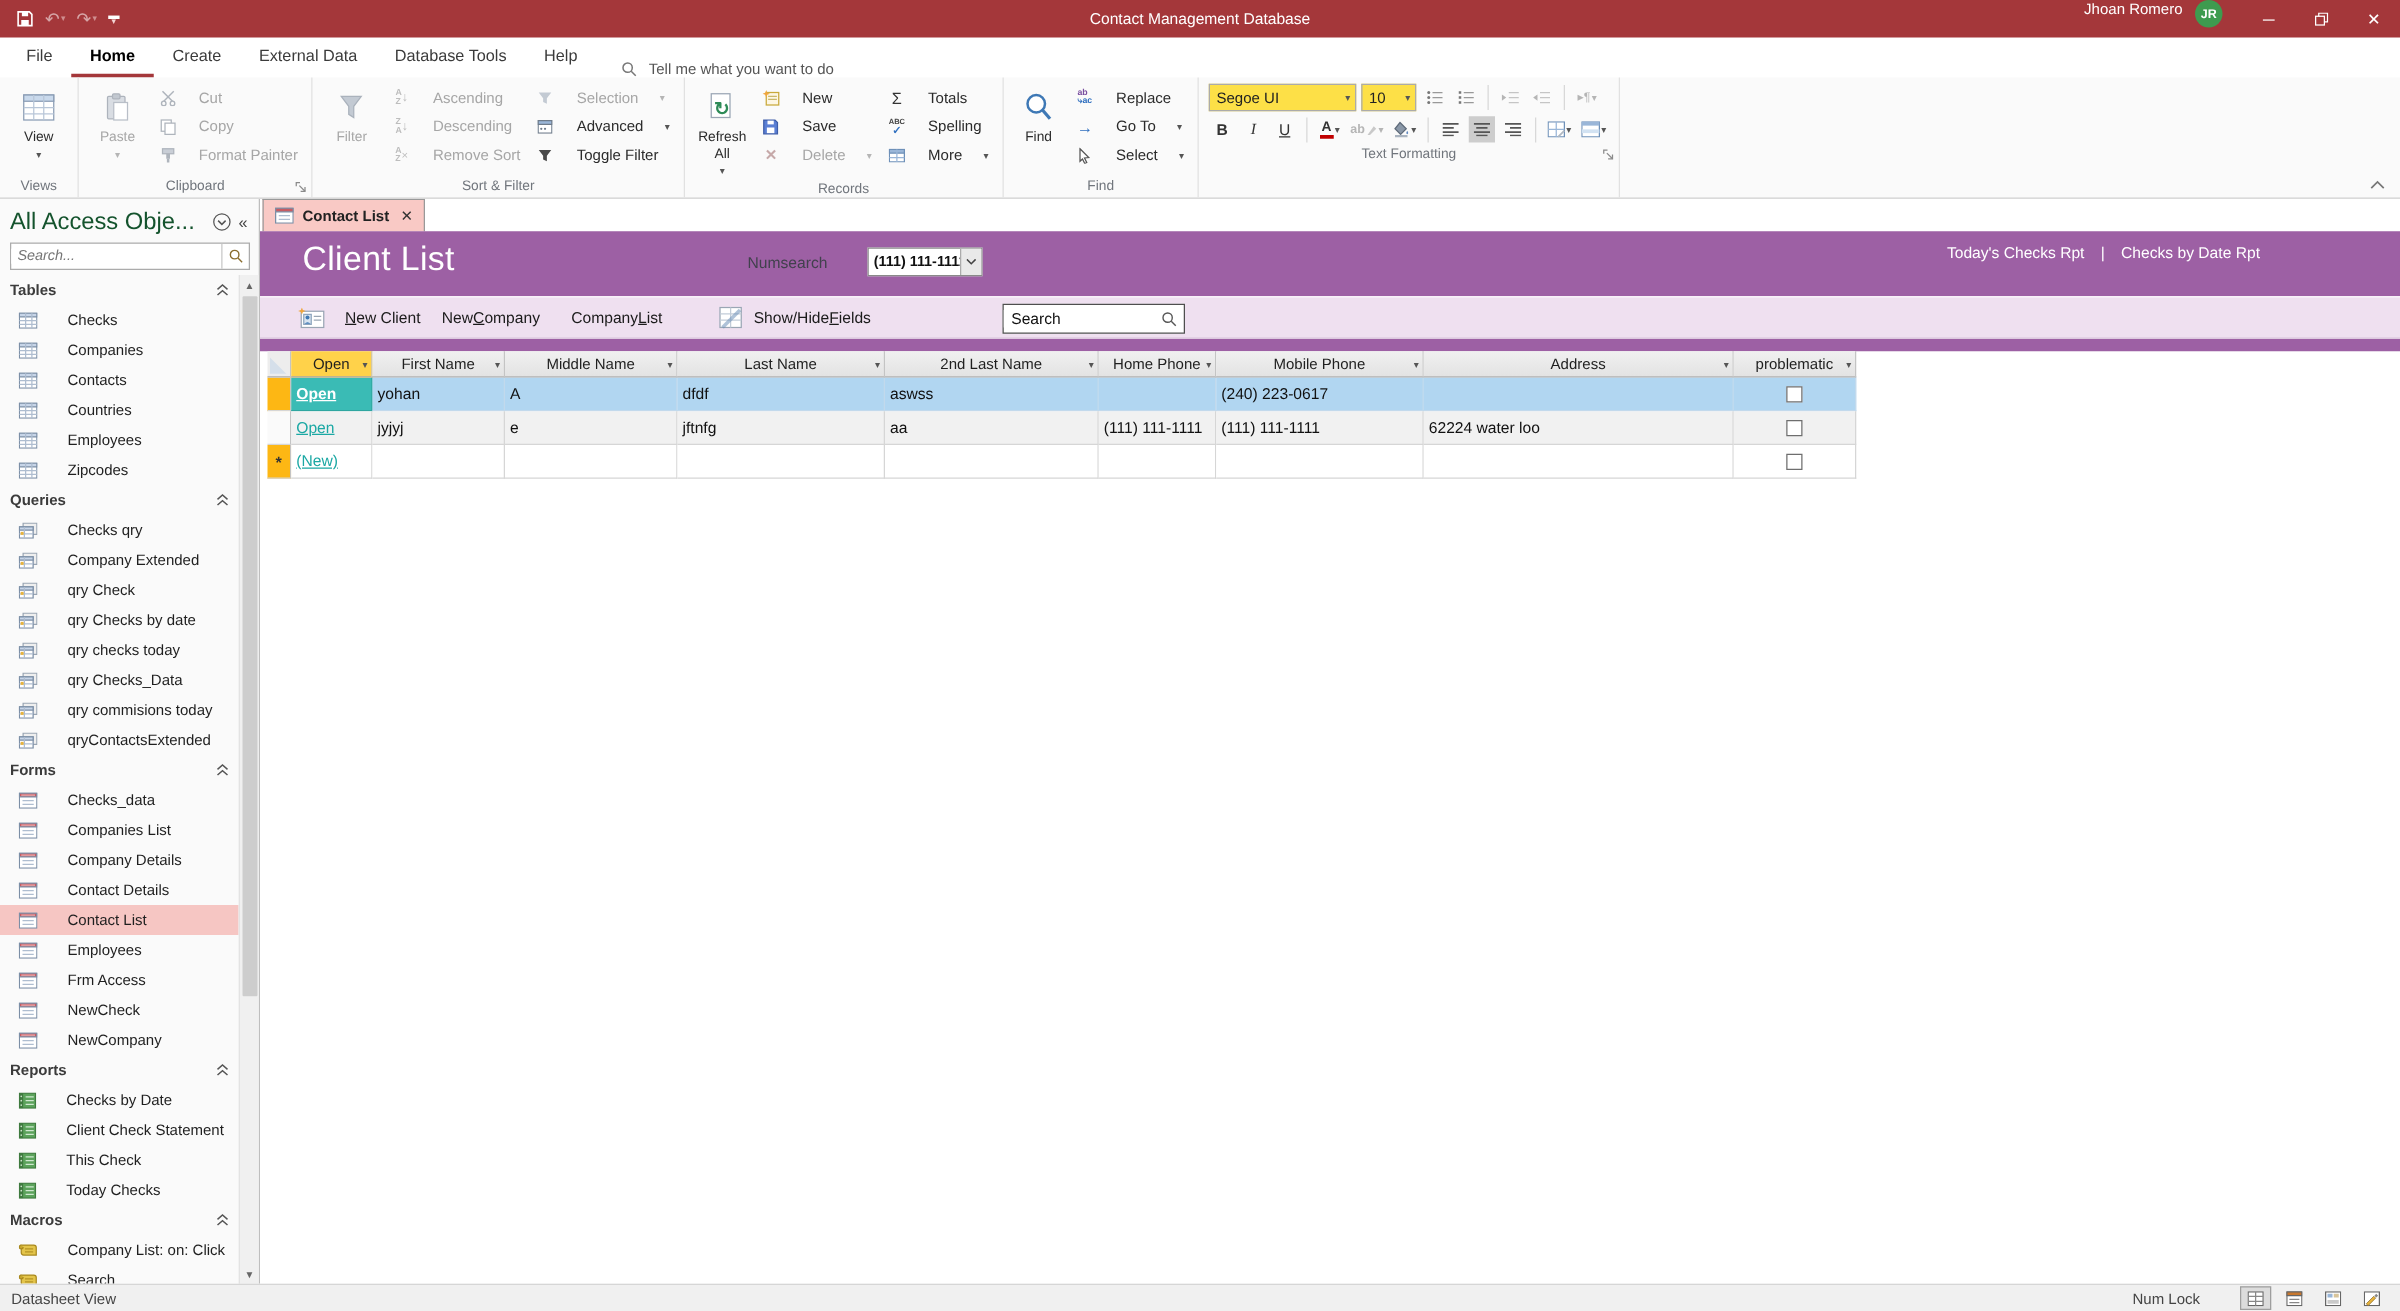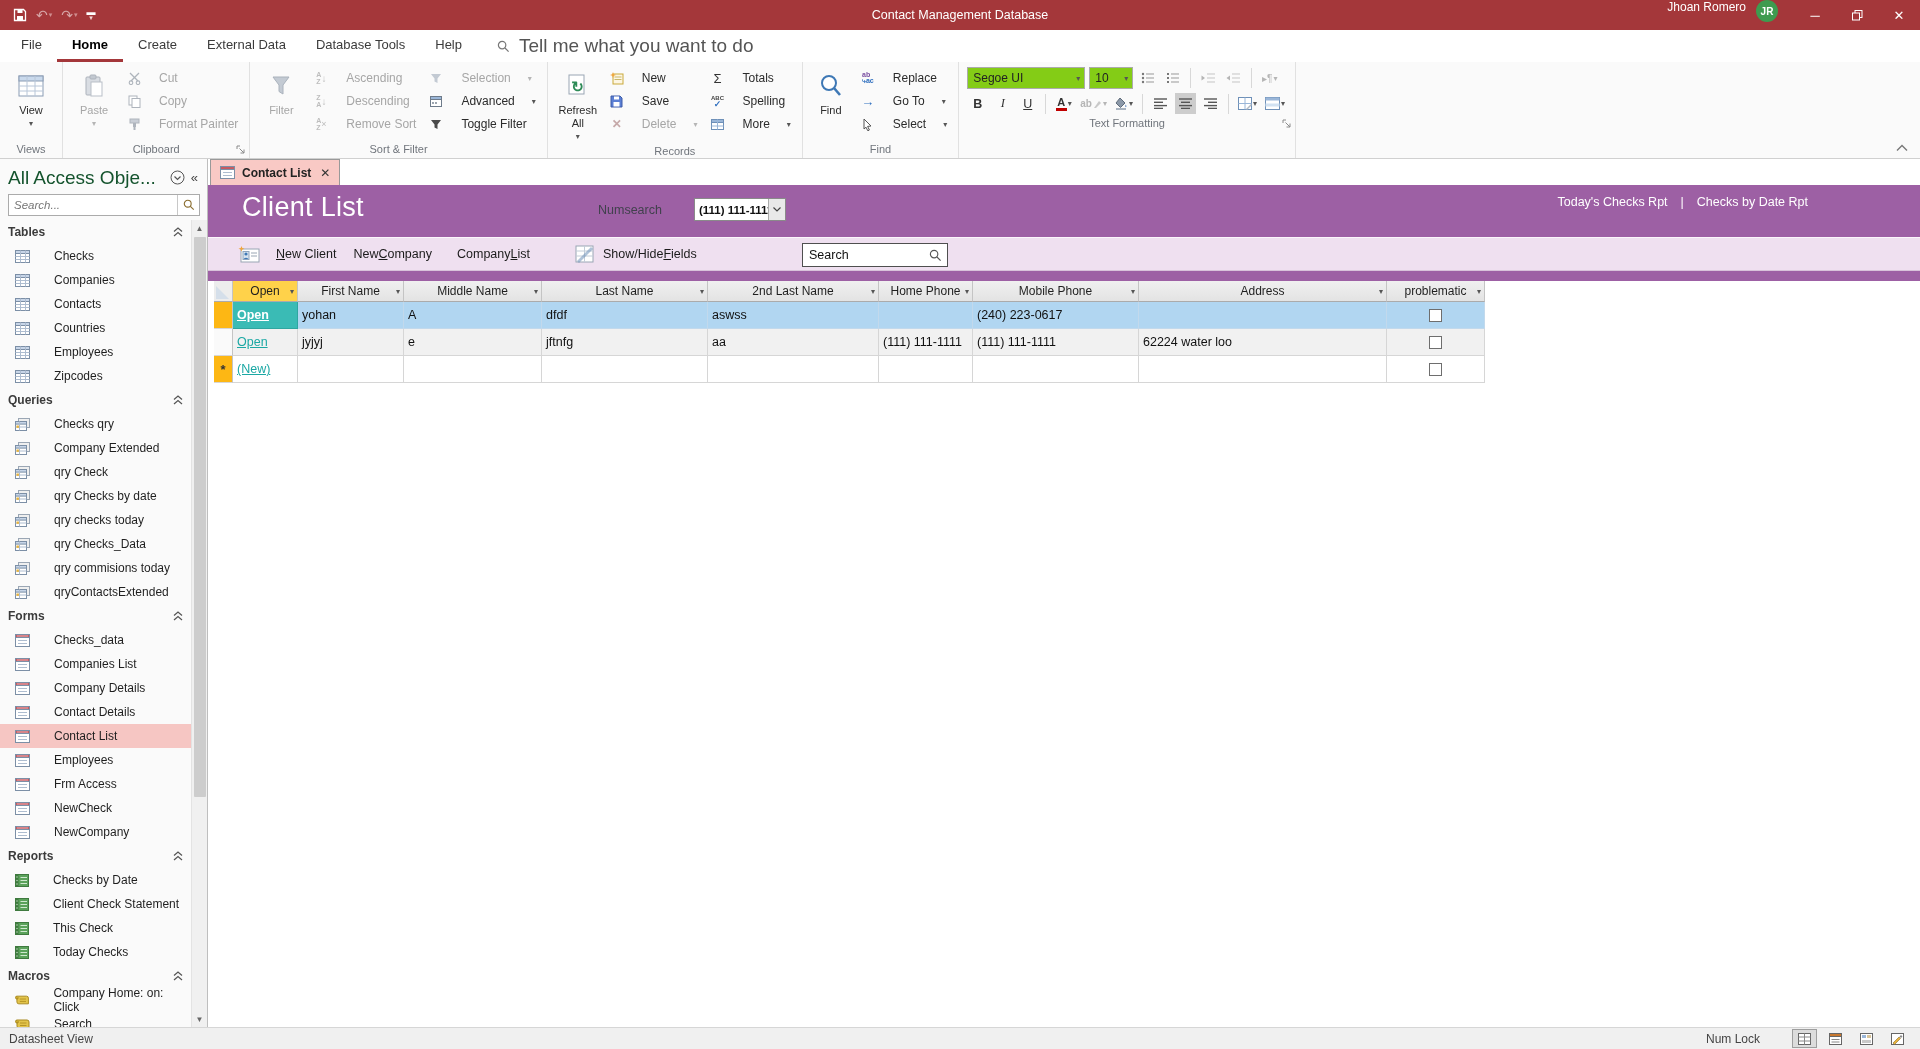--- a/index.html
+++ b/index.html
@@ -23,7 +23,7 @@
   .ribtabs{height:32px;background:#fff;display:flex;align-items:stretch;padding-left:6px;flex:0 0 auto}
   .rtab{padding:0 15px;display:flex;align-items:center;font-size:13px;color:#3b3b3b;border-bottom:3px solid transparent}
   .rtab.active{color:#000000;font-weight:bold;border-bottom:3px solid #A4373A}
-  .tellme{display:flex;align-items:center;gap:9px;margin-left:20px;color:#555;font-size:19px}
+  .tellme{display:flex;align-items:flex-end;gap:9px;margin-left:20px;color:#555;font-size:12px}
 
   
   .ribbon{height:97px;background:#FAFAFA;border-bottom:1px solid #D0D0D0;display:flex;position:relative;flex:0 0 auto}

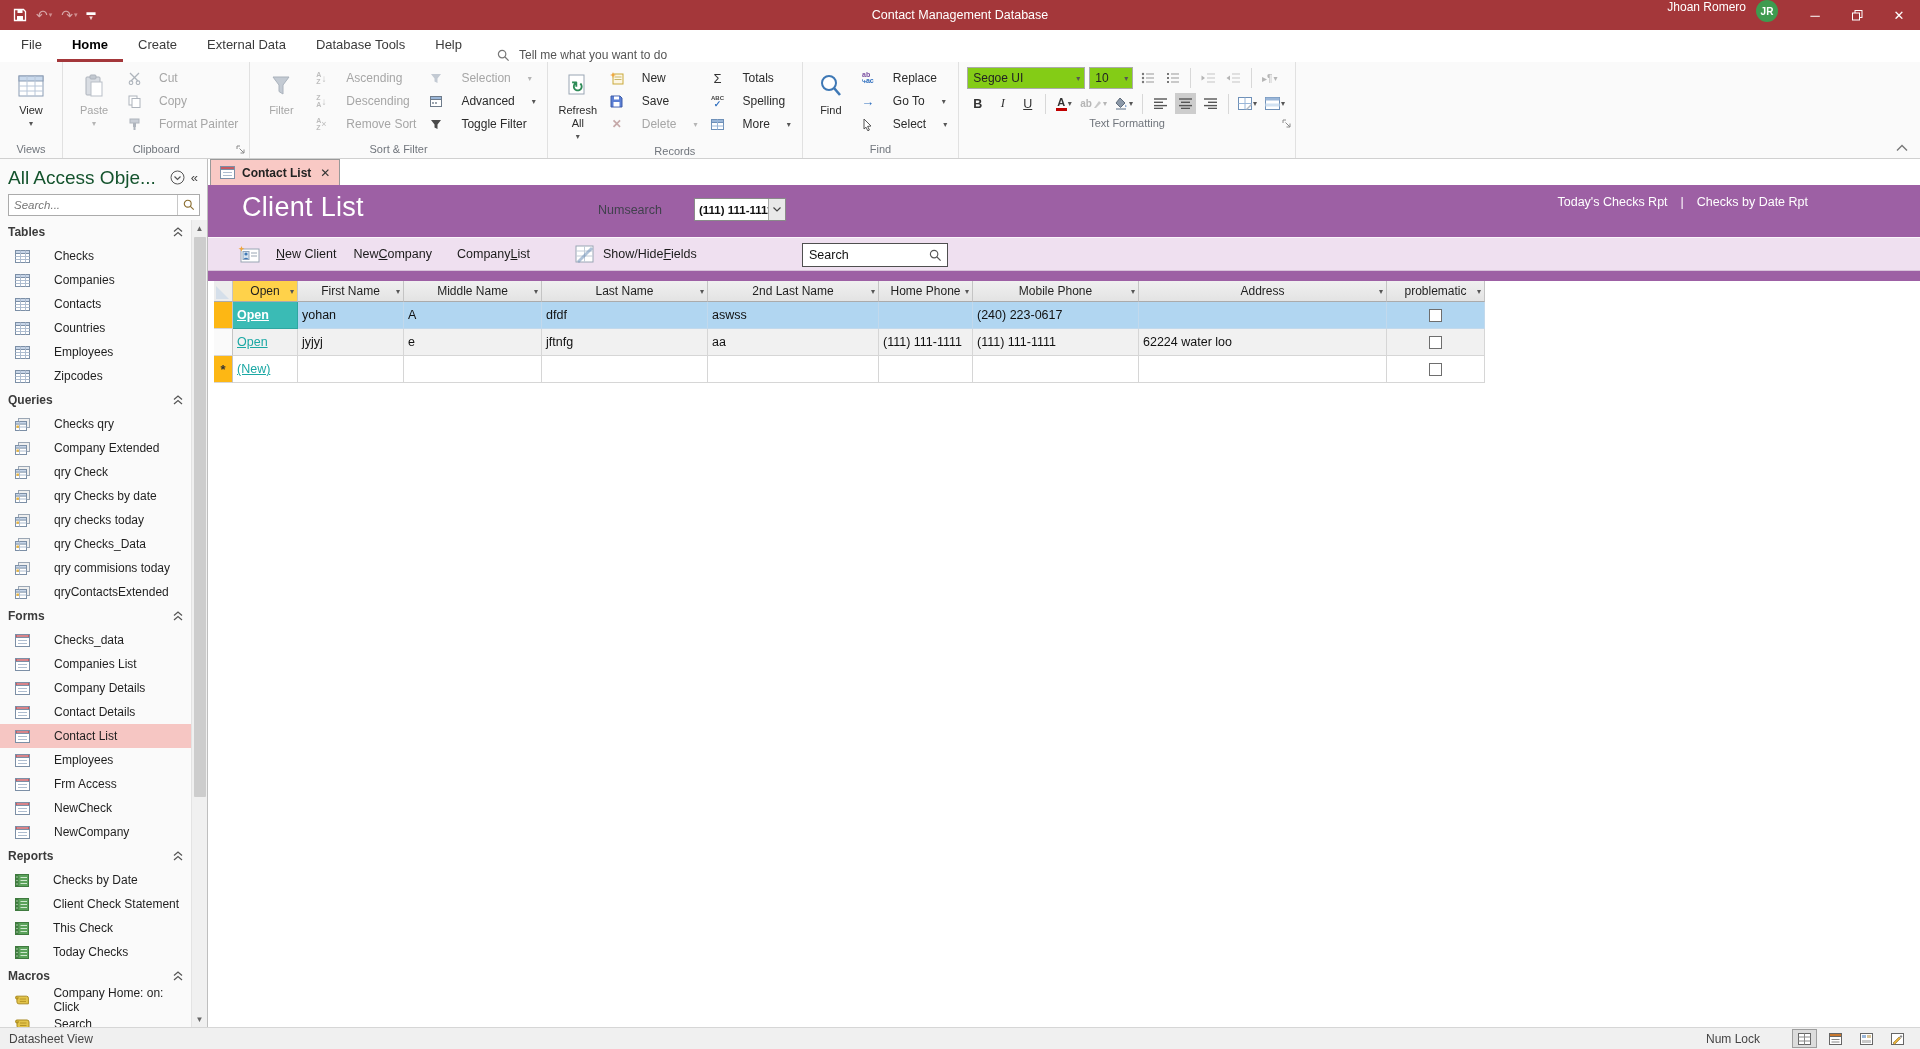--- a/index.html
+++ b/index.html
@@ -44,7 +44,7 @@
   .dis .azt{color:#BDBDBD}
   .tf{display:flex;flex-direction:column;gap:4px;padding:4px 6px 0}
   .tfrow{display:flex;align-items:center;gap:4px}
-  .combo{background:#84cc16;border:1px solid #ABABAB;height:22px;display:flex;align-items:center;font-size:12px;color:#222;padding-left:5px}
+  .combo{background:#fde047;border:1px solid #ABABAB;height:22px;display:flex;align-items:center;font-size:12px;color:#222;padding-left:5px}
   .combo .da{margin-left:auto;padding:0 4px}
   .tbtn{min-width:21px;height:21px;display:flex;align-items:center;justify-content:center;font-size:12.5px;color:#333;padding:0 2px;gap:1px}
   .tbtn.pressed{background:#CDCDCD}

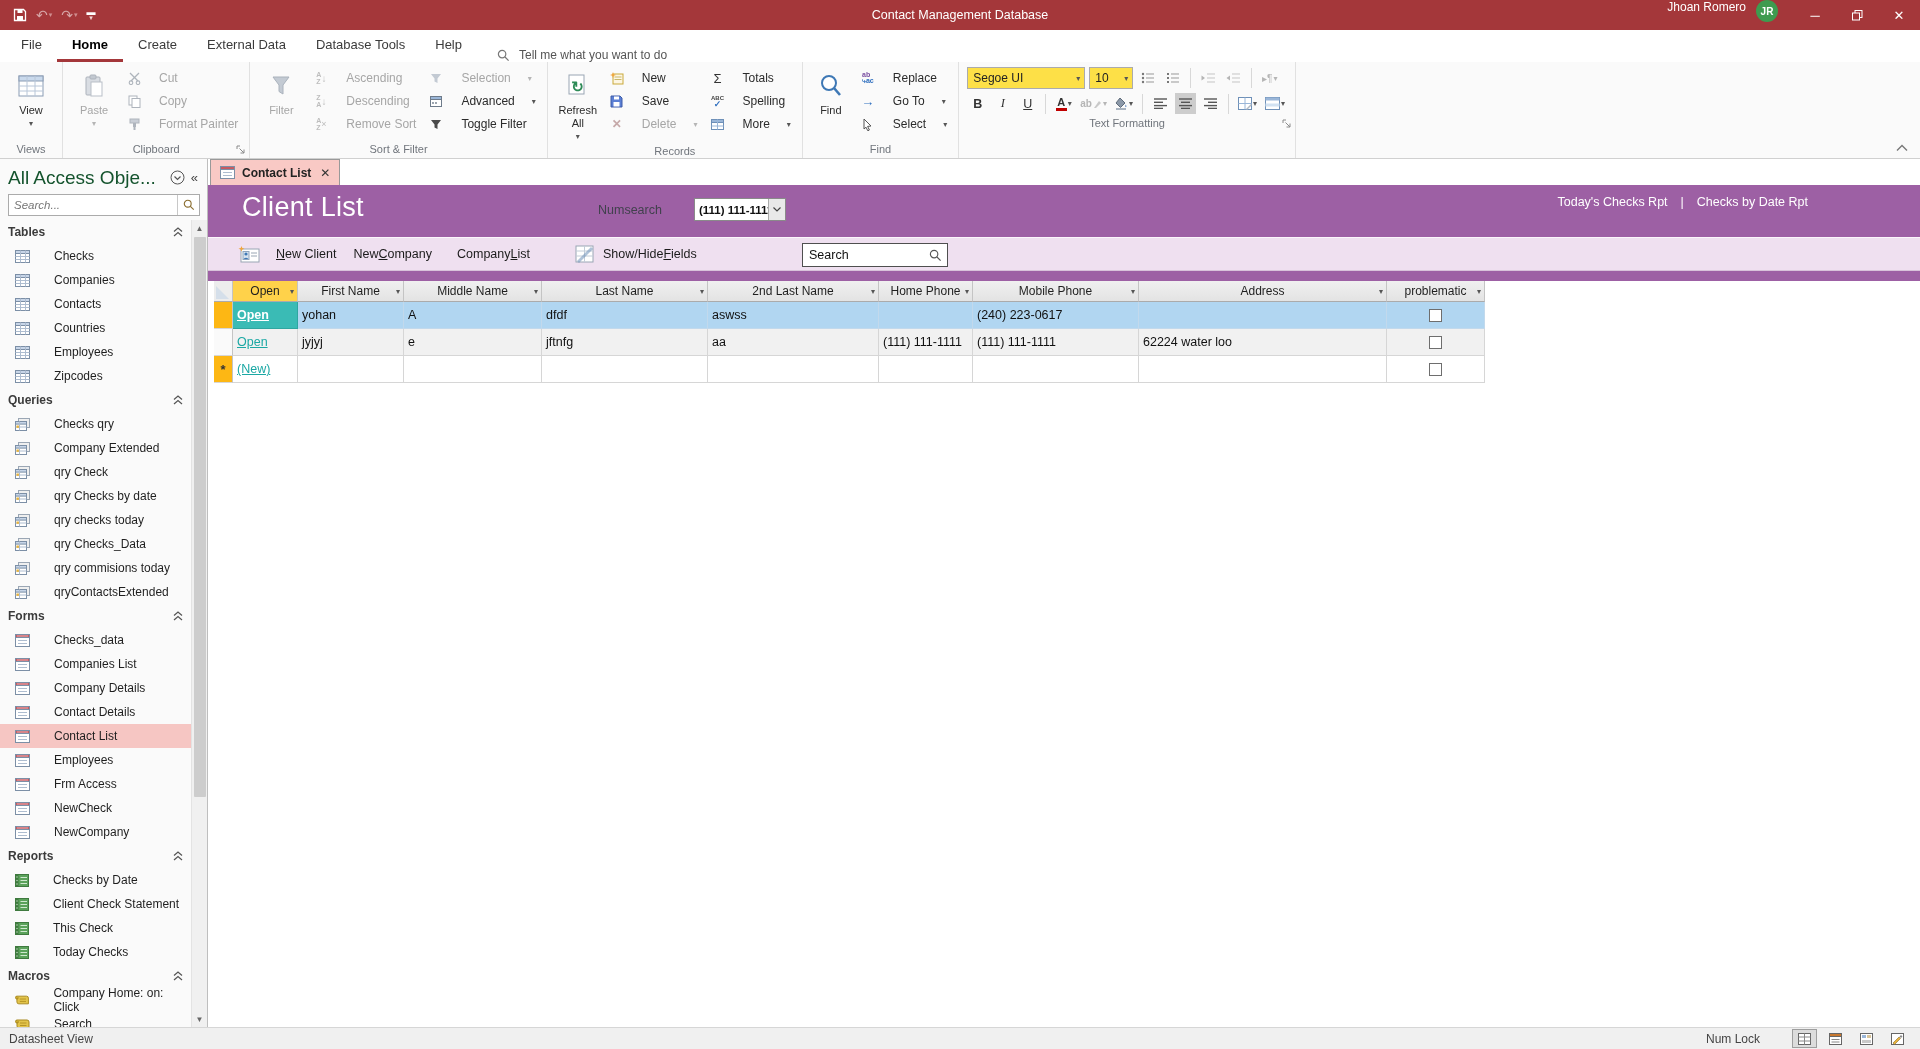--- a/index.html
+++ b/index.html
@@ -1038,7 +1038,7 @@
                     <line x1="5" y1="5" x2="11.5" y2="5" stroke="#B69425"></line>
                     <line x1="5" y1="7.5" x2="11.5" y2="7.5" stroke="#B69425"></line>
                   </svg>
-                  <span>Company Home: on: Click</span>
+                  <span>Company List: on: Click</span>
                 </div>
 
                 <div class="nav-item">

